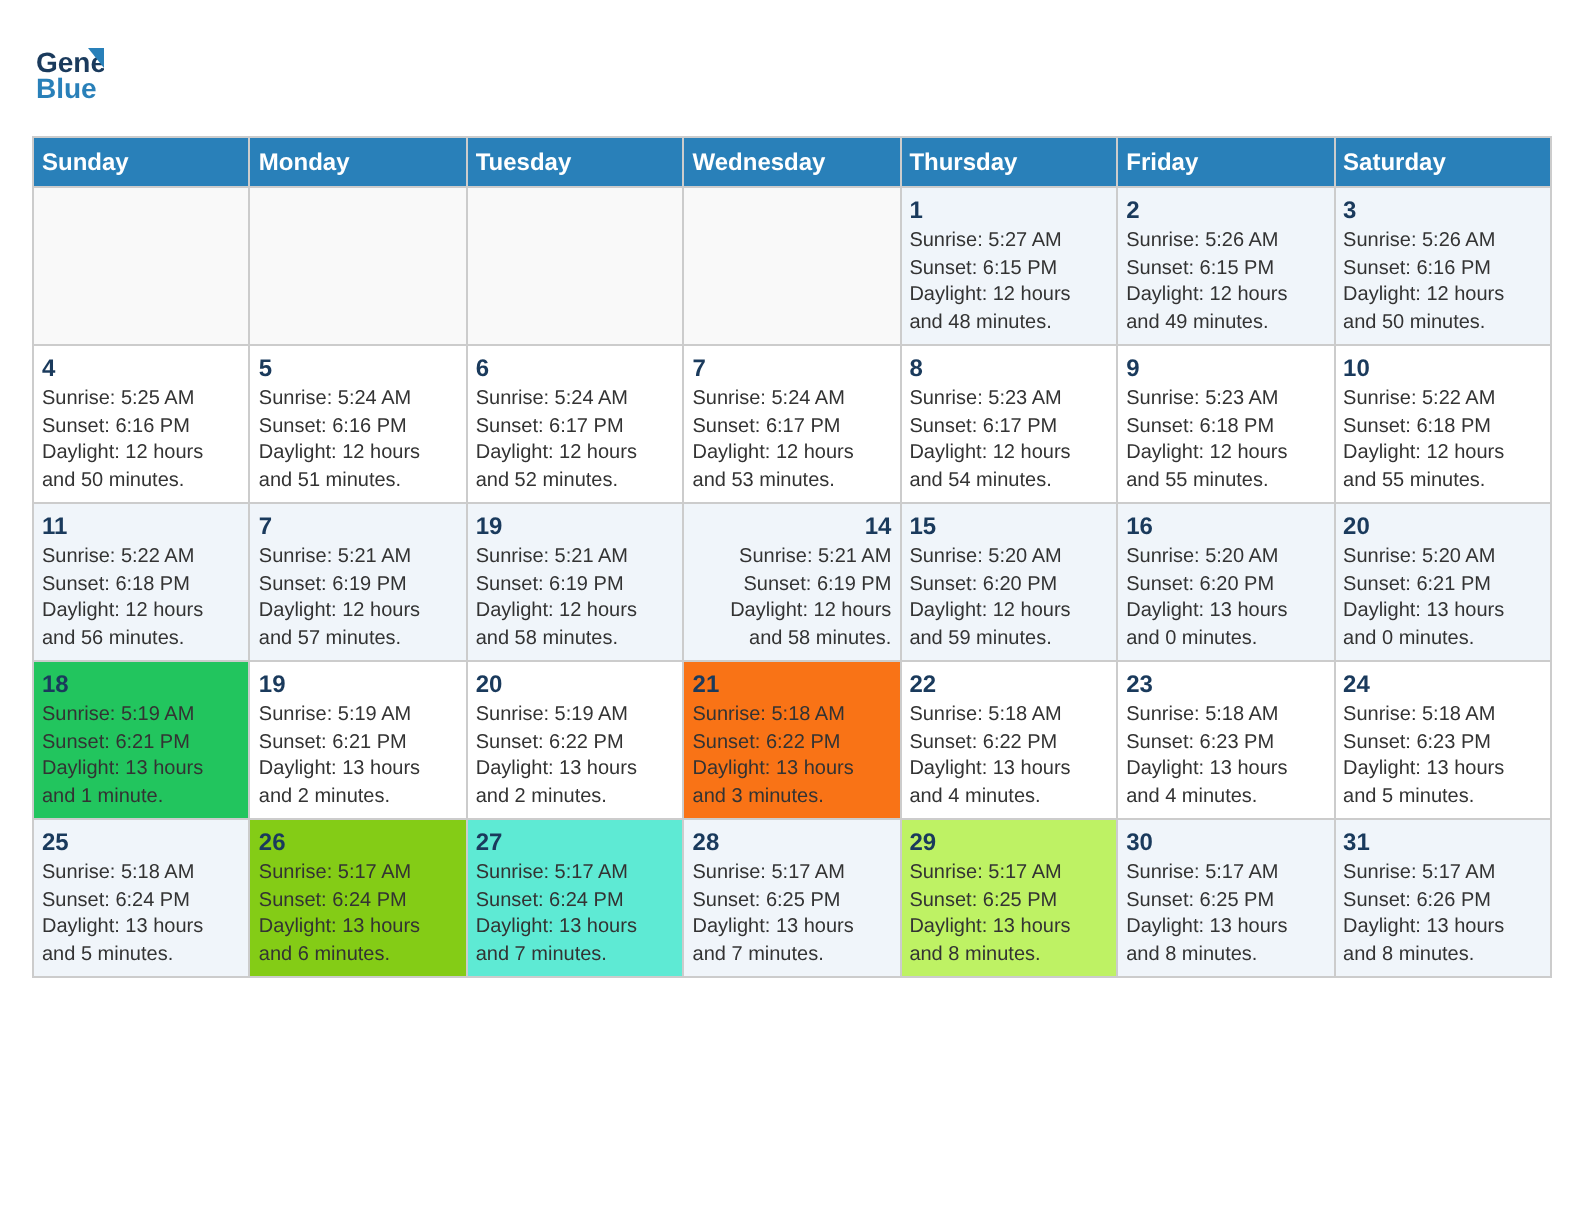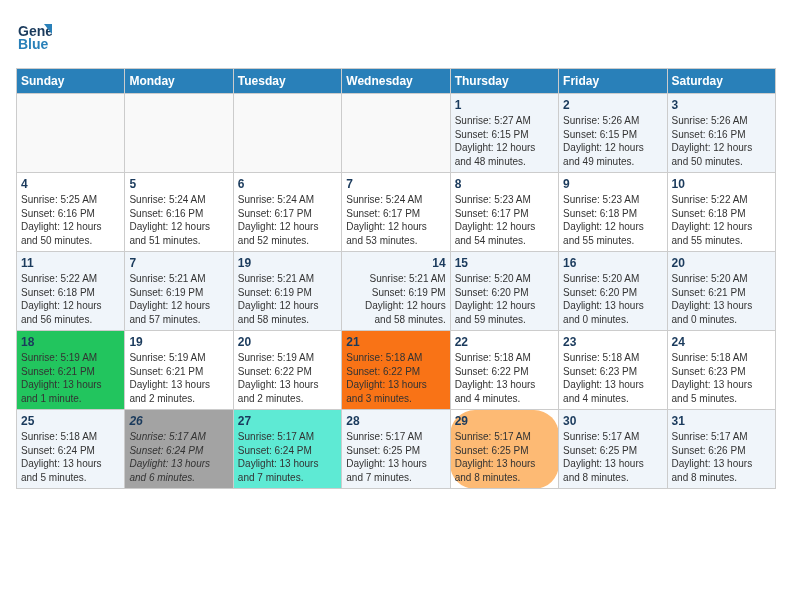--- a/index.html
+++ b/index.html
@@ -304,7 +304,7 @@
 Daylight: 13 hours
 and 5 minutes.</div>
         </td>
-        <td style="background: #a3a3a3; font-style: italic;">
+        <td style="background: #84cc16;">
           <span class="day-num">26</span>
           <div class="day-info" style="white-space: pre-line;">Sunrise: 5:17 AM
 Sunset: 6:24 PM

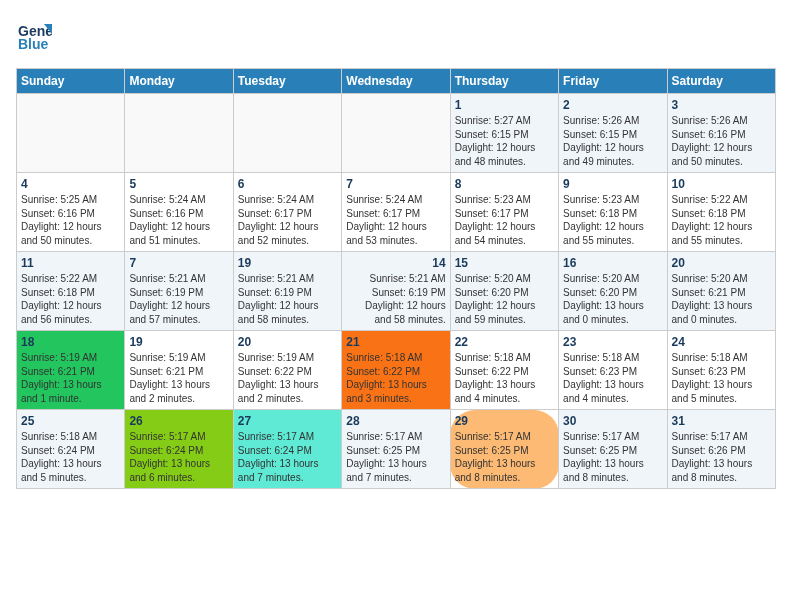--- a/index.html
+++ b/index.html
@@ -325,7 +325,7 @@
 Daylight: 13 hours
 and 7 minutes.</div>
         </td>
-        <td style="background: #fdba74; border-radius: 25px;">
+        <td style="background: #bef264;">
           <span class="day-num">29</span>
           <div class="day-info" style="white-space: pre-line;">Sunrise: 5:17 AM
 Sunset: 6:25 PM

